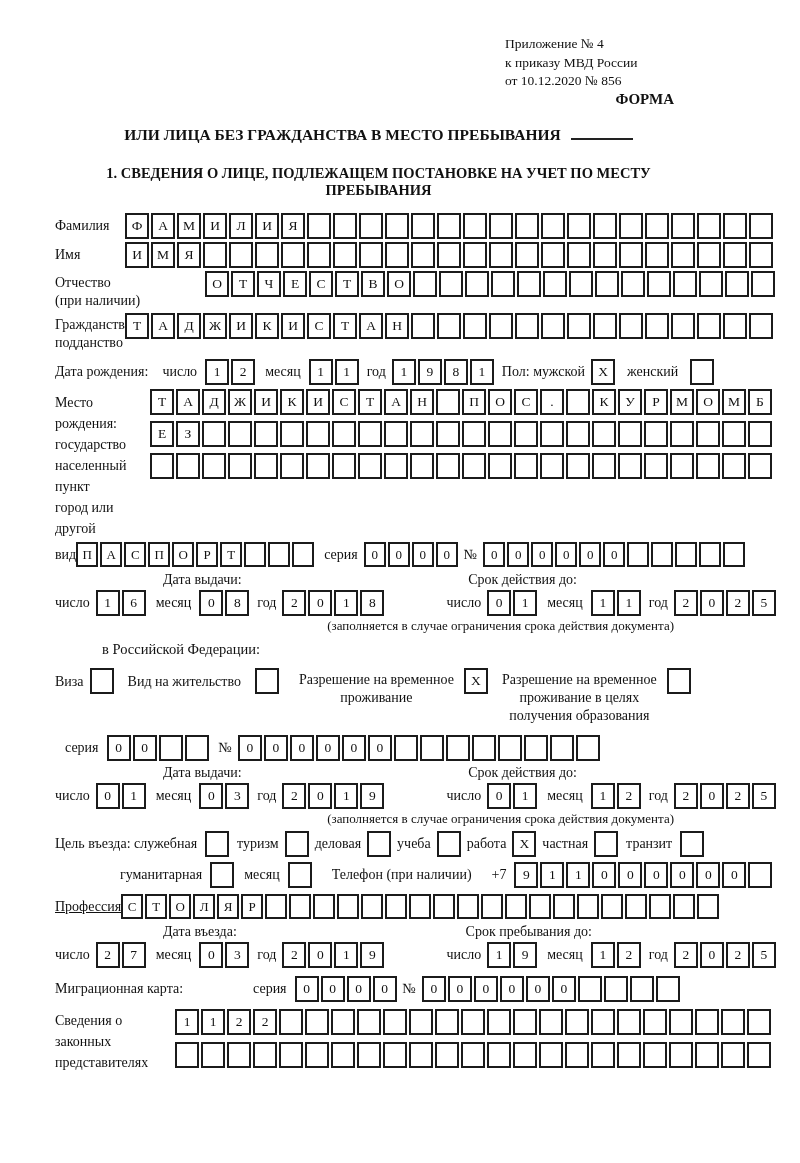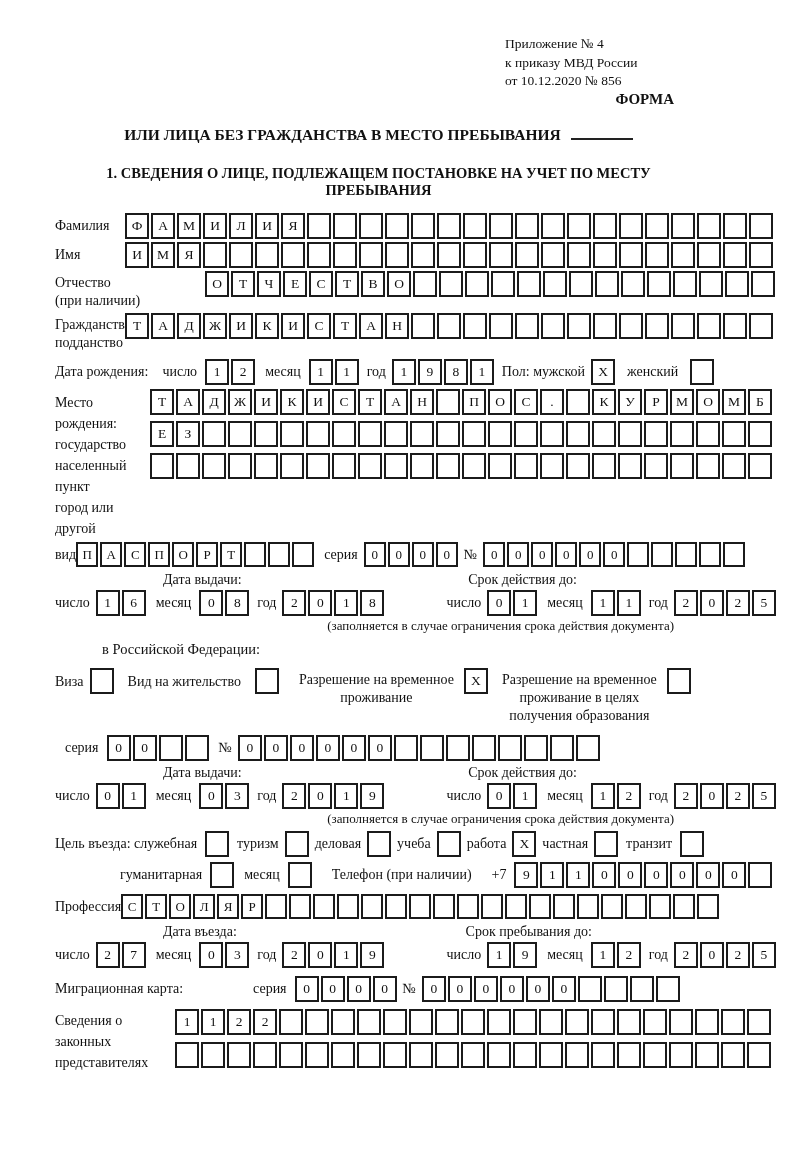--- a/index.html
+++ b/index.html
@@ -557,7 +557,7 @@
   </div>
 
   <div class="row" style="margin-top:6px;">
-    <span class="lbl" style="width:82px;">Профессия</span>
+    <span class="lbl" style="width:82px;text-decoration:underline;">Профессия</span>
     <span class="cells sm">
         <span class="cell">С</span>
         <span class="cell">Т</span>

